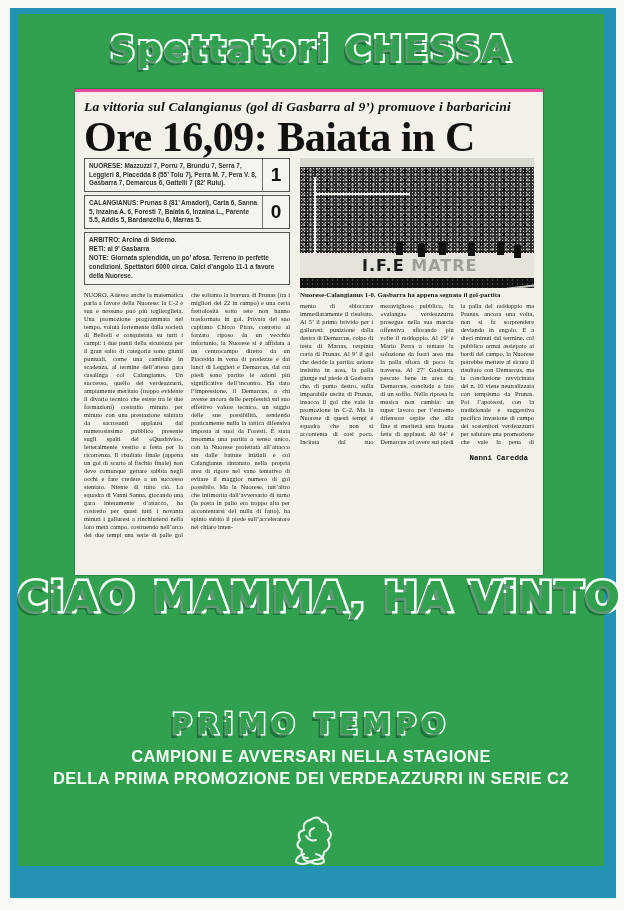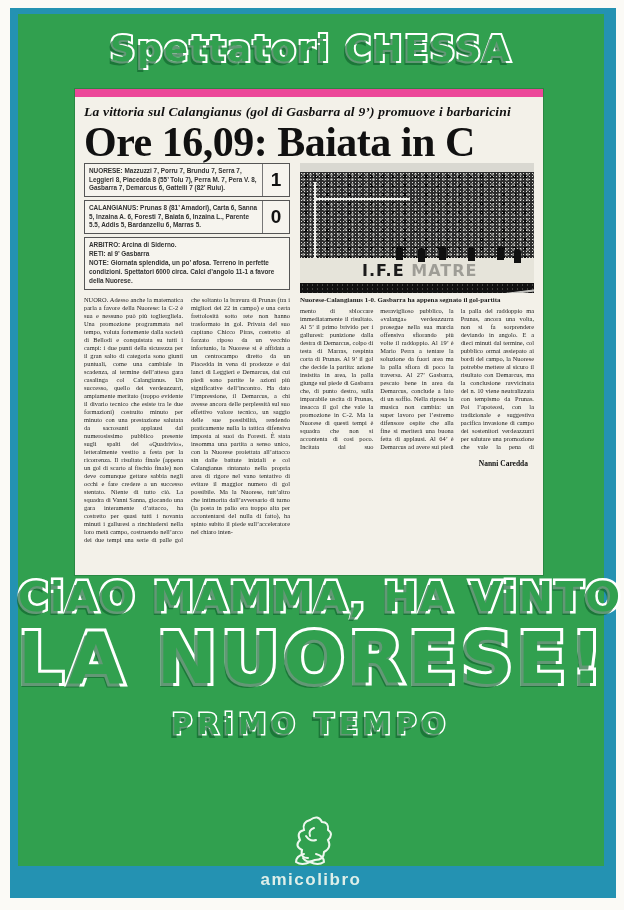--- a/index.html
+++ b/index.html
@@ -30,7 +30,7 @@
   
   .clip{position:absolute;left:57px;top:75px;width:468px;height:486px;background:#f3f1e9;
     box-shadow:0 0 0 1px rgba(0,0,0,.15);padding:0;box-sizing:border-box;color:#111;}
-  .clip-inner{padding:5px 9px 6px 9px;border-top:8px solid #ec4899;height:100%;box-sizing:border-box;overflow:hidden;}
+  .clip-inner{padding:5px 9px 6px 9px;border-top:3px solid #ec4899;height:100%;box-sizing:border-box;overflow:hidden;}
   .kicker{font-family:"Liberation Serif",serif;font-style:italic;font-weight:700;font-size:13.5px;
     white-space:nowrap;letter-spacing:.2px;margin-top:2px;}
   .headline{font-family:"Liberation Serif",serif;font-weight:700;font-size:42px;line-height:1.0;

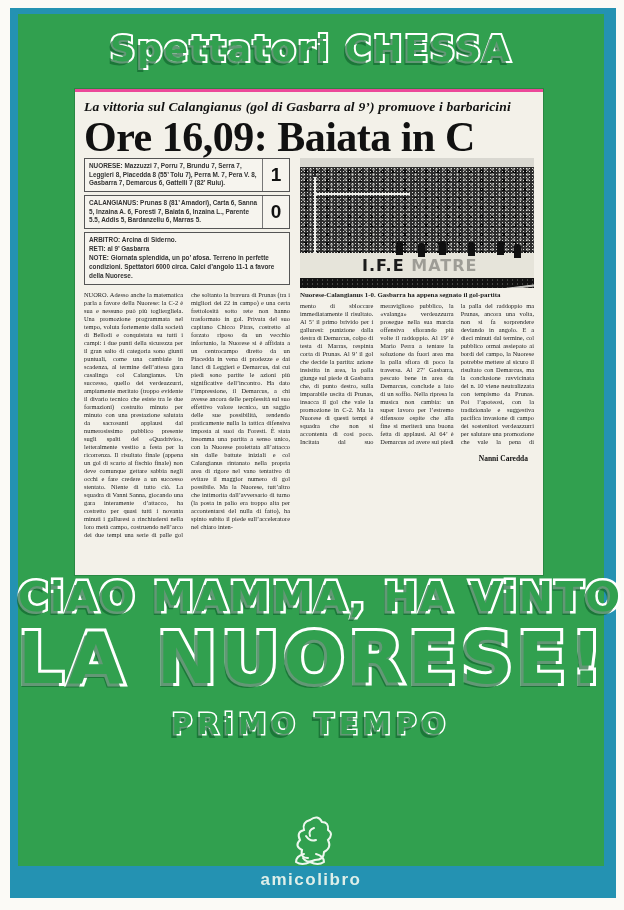--- a/index.html
+++ b/index.html
@@ -52,7 +52,7 @@
     font-size:6.4px;line-height:1.25;text-align:justify;color:#222;height:258px;overflow:hidden;}
   .artR{margin-top:4px;column-count:3;column-gap:7px;font-family:"Liberation Serif",serif;
     font-size:6.4px;line-height:1.25;text-align:justify;color:#222;height:150px;overflow:hidden;}
-  .byline{font-family:Liberation Serif, serif;font-size:7.5px;font-weight:700;text-align:right;margin-top:2px;padding-right:6px;}
+  .byline{font-family:Liberation Mono, monospace;font-size:7.5px;font-weight:700;text-align:right;margin-top:2px;padding-right:6px;}
 
   
   .photo{width:100%;height:130px;position:relative;overflow:hidden;background:#161616;}

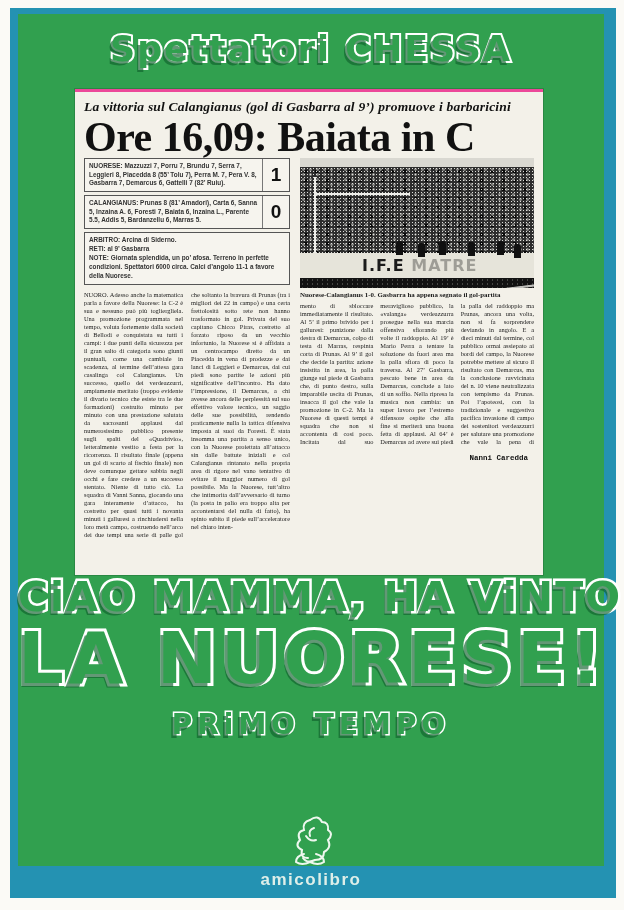--- a/index.html
+++ b/index.html
@@ -139,7 +139,6 @@
     </div>
 
     <div class="bubble title1">CiAO MAMMA, HA ViNTO</div>
-    <div class="bubble title2">LA NUORESE!</div>
     <div class="bubble primo">PRiMO TEMPO</div>
 
     <div class="tagline">

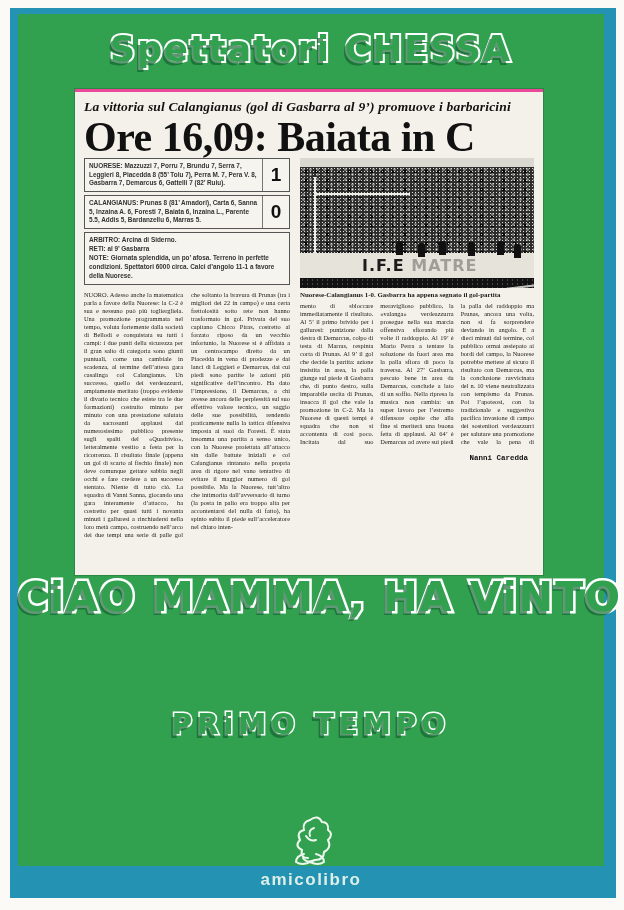--- a/index.html
+++ b/index.html
@@ -142,6 +142,7 @@
     <div class="bubble primo">PRiMO TEMPO</div>
 
     <div class="tagline">
+      <div>CAMPIONI E AVVERSARI  NELLA STAGIONE</div>
     </div>
 
     <div class="publisher">

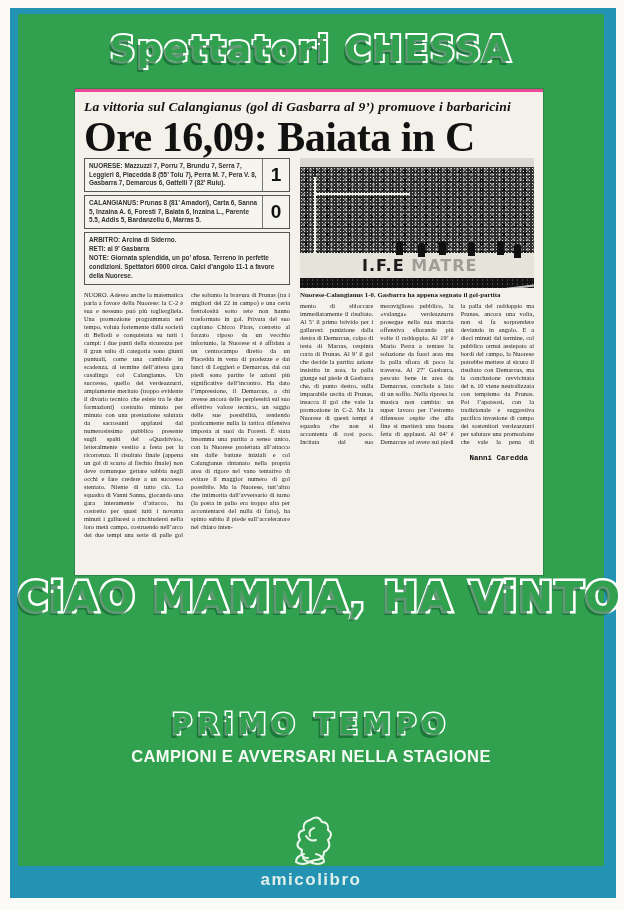--- a/index.html
+++ b/index.html
@@ -143,6 +143,7 @@
 
     <div class="tagline">
       <div>CAMPIONI E AVVERSARI  NELLA STAGIONE</div>
+      <div>DELLA PRIMA  PROMOZIONE DEI VERDEAZZURRI IN SERIE C2</div>
     </div>
 
     <div class="publisher">

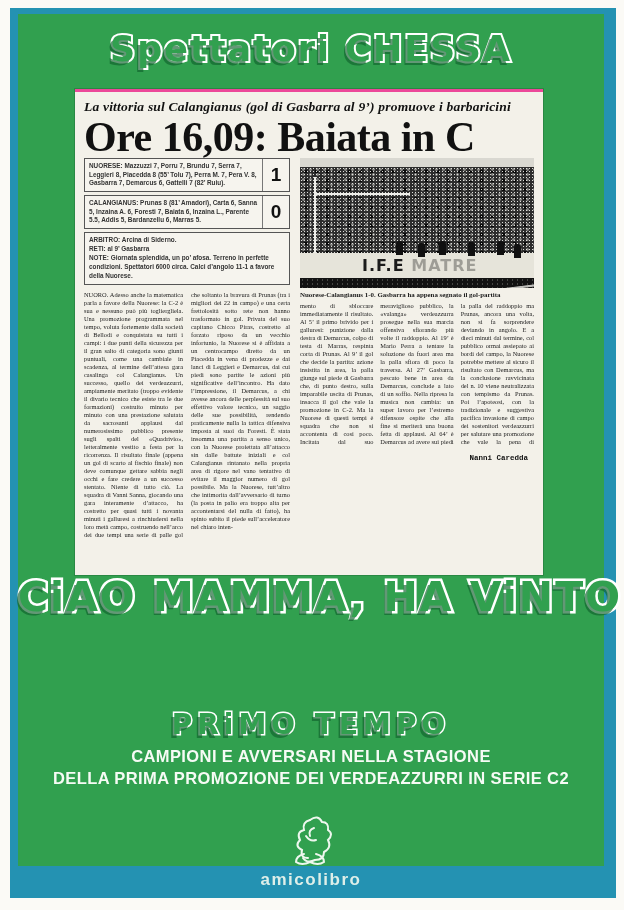--- a/index.html
+++ b/index.html
@@ -156,7 +156,6 @@
           <path d="M34 14 q-6 2 -4 8"></path>
         </g>
       </svg>
-      <div class="pub-word">amicolibro</div>
     </div>
 
   </div>

